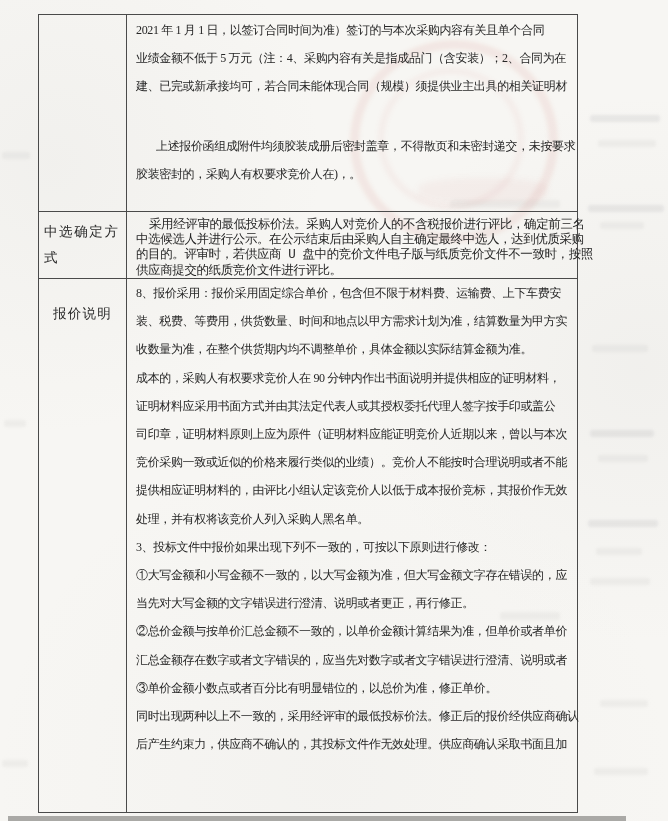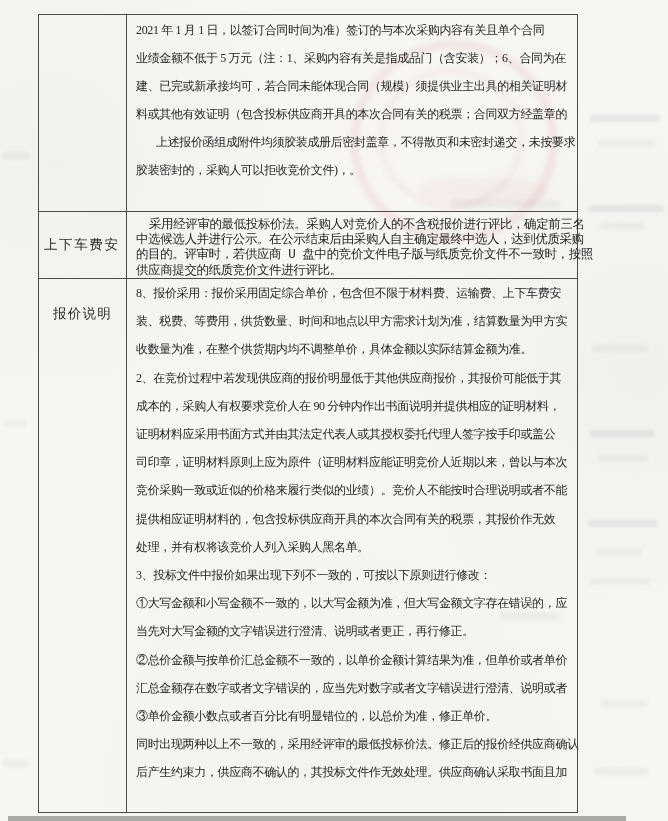--- a/index.html
+++ b/index.html
@@ -142,7 +142,7 @@
 
   <div class="content-cell cc1">
     <div class="ln">2021 年 1 月 1 日，以签订合同时间为准）签订的与本次采购内容有关且单个合同</div>
-    <div class="ln">业绩金额不低于 5 万元（注：1、采购内容有关是指成品门（含安装）；6、合同为在</div>
+    <div class="ln">业绩金额不低于 5 万元（注：4、采购内容有关是指成品门（含安装）；2、合同为在</div>
     <div class="ln">建、已完或新承接均可，若合同未能体现合同（规模）须提供业主出具的相关证明材</div>
     <div class="ln">料或其他有效证明（包含投标供应商开具的本次合同有关的税票；合同双方经盖章的</div>
     <div class="ln ind">上述报价函组成附件均须胶装成册后密封盖章，不得散页和未密封递交，未按要求</div>

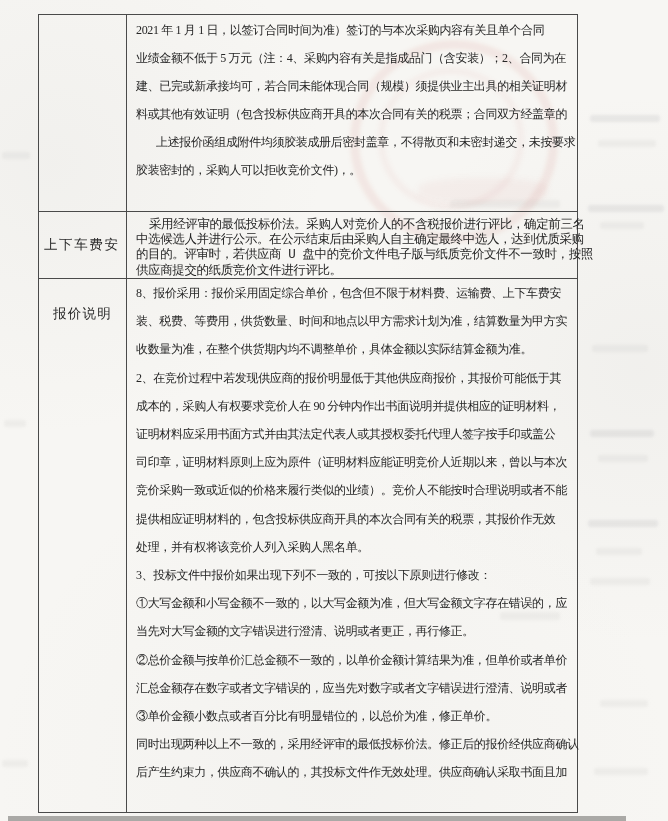--- a/index.html
+++ b/index.html
@@ -144,7 +144,6 @@
     <div class="ln">2021 年 1 月 1 日，以签订合同时间为准）签订的与本次采购内容有关且单个合同</div>
     <div class="ln">业绩金额不低于 5 万元（注：4、采购内容有关是指成品门（含安装）；2、合同为在</div>
     <div class="ln">建、已完或新承接均可，若合同未能体现合同（规模）须提供业主出具的相关证明材</div>
-    <div class="ln">料或其他有效证明（包含投标供应商开具的本次合同有关的税票；合同双方经盖章的</div>
     <div class="ln ind">上述报价函组成附件均须胶装成册后密封盖章，不得散页和未密封递交，未按要求</div>
     <div class="ln">胶装密封的，采购人可以拒收竞价文件)，。</div>
   </div>

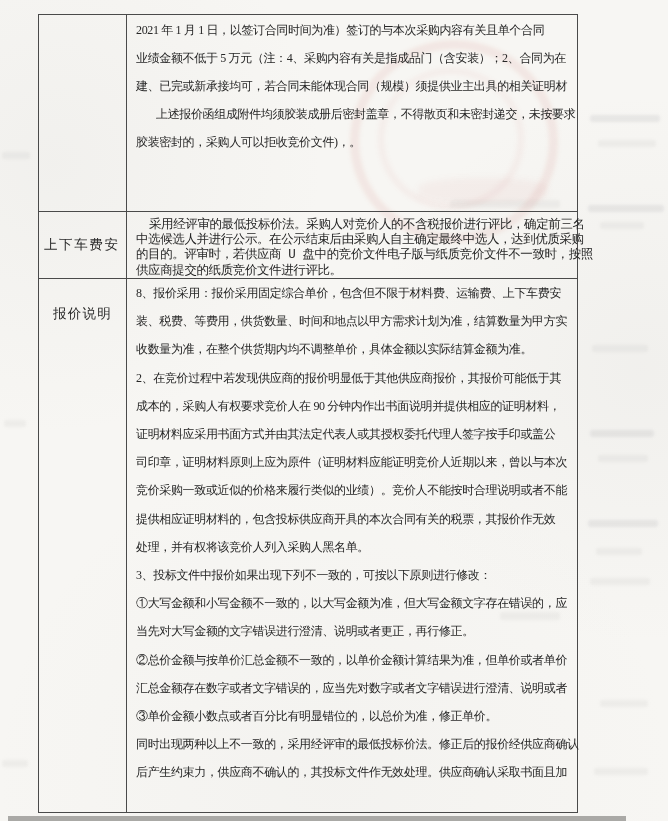--- a/index.html
+++ b/index.html
@@ -68,7 +68,7 @@
   }
   .cc3 .ln{line-height:28.2px;}
   .cc2 .ln{font-size:12.5px;letter-spacing:-0.4px;line-height:15.2px;}
-  .ind{padding-left:20px;}
+  .ind{padding-left:20px;margin-top:32px;}
   .ind2{padding-left:13px;}
 
   

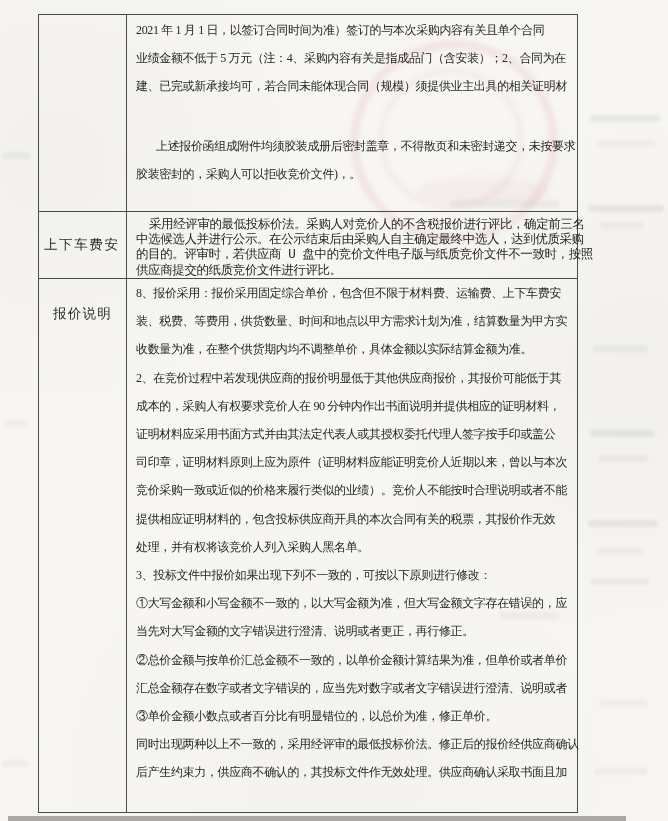--- a/index.html
+++ b/index.html
@@ -145,7 +145,7 @@
     <div class="ln">业绩金额不低于 5 万元（注：4、采购内容有关是指成品门（含安装）；2、合同为在</div>
     <div class="ln">建、已完或新承接均可，若合同未能体现合同（规模）须提供业主出具的相关证明材</div>
     <div class="ln ind">上述报价函组成附件均须胶装成册后密封盖章，不得散页和未密封递交，未按要求</div>
-    <div class="ln">胶装密封的，采购人可以拒收竞价文件)，。</div>
+    <div class="ln">胶装密封的，采购人有权要求竞价人在)，。</div>
   </div>
 
   <div class="label-cell label-2">

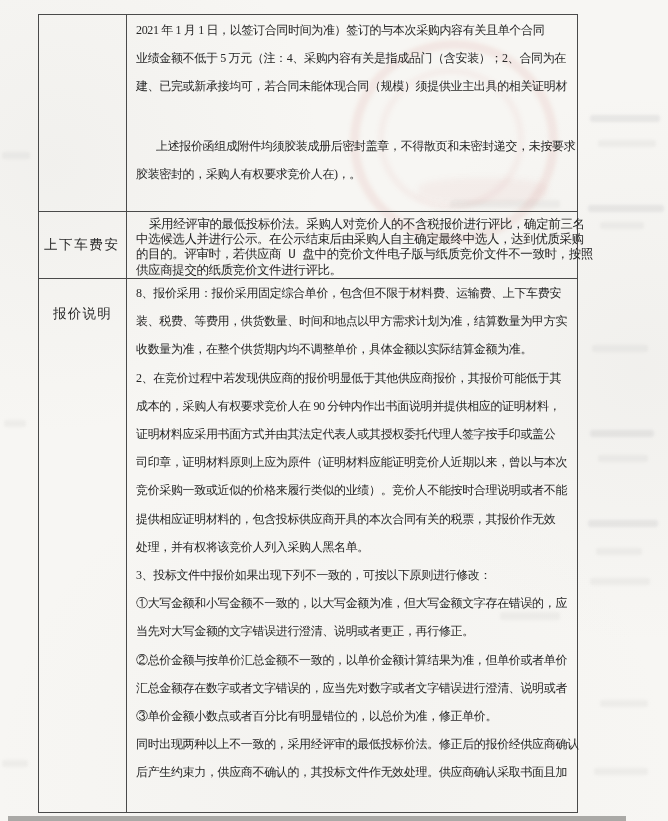--- a/index.html
+++ b/index.html
@@ -149,7 +149,7 @@
   </div>
 
   <div class="label-cell label-2">
-    <div class="lbl">上下车费安</div>
+    <div class="lbl">中选确定方式</div>
   </div>
   <div class="content-cell cc2">
     <div class="ln ind2">采用经评审的最低投标价法。采购人对竞价人的不含税报价进行评比，确定前三名</div>

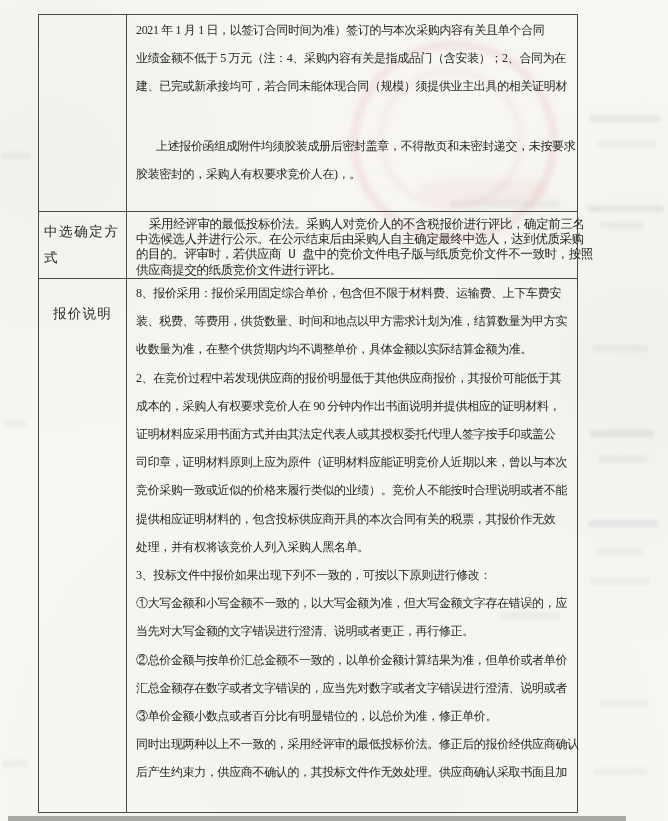--- a/index.html
+++ b/index.html
@@ -165,7 +165,6 @@
     <div class="ln">8、报价采用：报价采用固定综合单价，包含但不限于材料费、运输费、上下车费安</div>
     <div class="ln">装、税费、等费用，供货数量、时间和地点以甲方需求计划为准，结算数量为甲方实</div>
     <div class="ln">收数量为准，在整个供货期内均不调整单价，具体金额以实际结算金额为准。</div>
-    <div class="ln">2、在竞价过程中若发现供应商的报价明显低于其他供应商报价，其报价可能低于其</div>
     <div class="ln">成本的，采购人有权要求竞价人在 90 分钟内作出书面说明并提供相应的证明材料，</div>
     <div class="ln">证明材料应采用书面方式并由其法定代表人或其授权委托代理人签字按手印或盖公</div>
     <div class="ln">司印章，证明材料原则上应为原件（证明材料应能证明竞价人近期以来，曾以与本次</div>

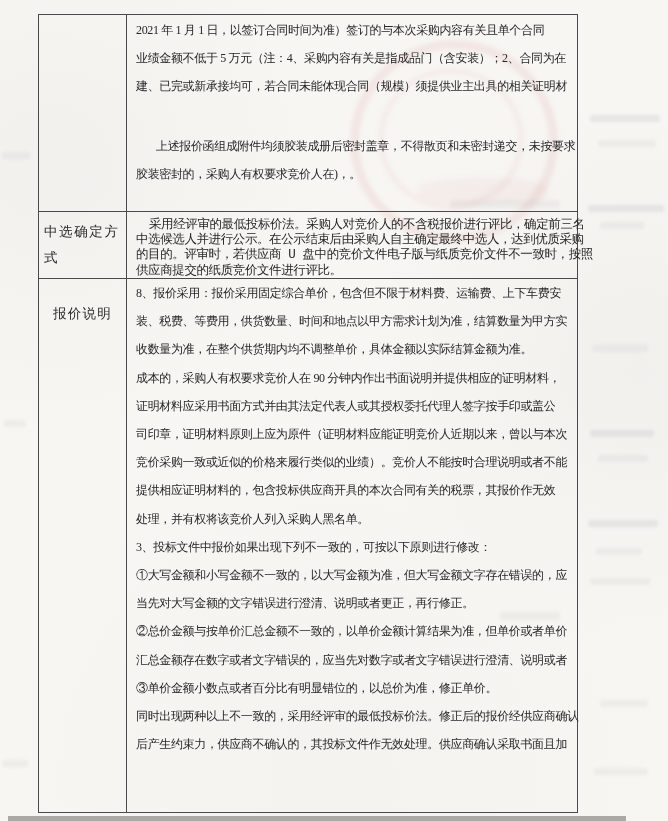--- a/index.html
+++ b/index.html
@@ -169,7 +169,7 @@
     <div class="ln">证明材料应采用书面方式并由其法定代表人或其授权委托代理人签字按手印或盖公</div>
     <div class="ln">司印章，证明材料原则上应为原件（证明材料应能证明竞价人近期以来，曾以与本次</div>
     <div class="ln">竞价采购一致或近似的价格来履行类似的业绩）。竞价人不能按时合理说明或者不能</div>
-    <div class="ln">提供相应证明材料的，包含投标供应商开具的本次合同有关的税票，其报价作无效</div>
+    <div class="ln">提供相应证明材料的，由评比小组认定该竞价人以低于成本报价竞标，其报价作无效</div>
     <div class="ln">处理，并有权将该竞价人列入采购人黑名单。</div>
     <div class="ln">3、投标文件中报价如果出现下列不一致的，可按以下原则进行修改：</div>
     <div class="ln">①大写金额和小写金额不一致的，以大写金额为准，但大写金额文字存在错误的，应</div>

